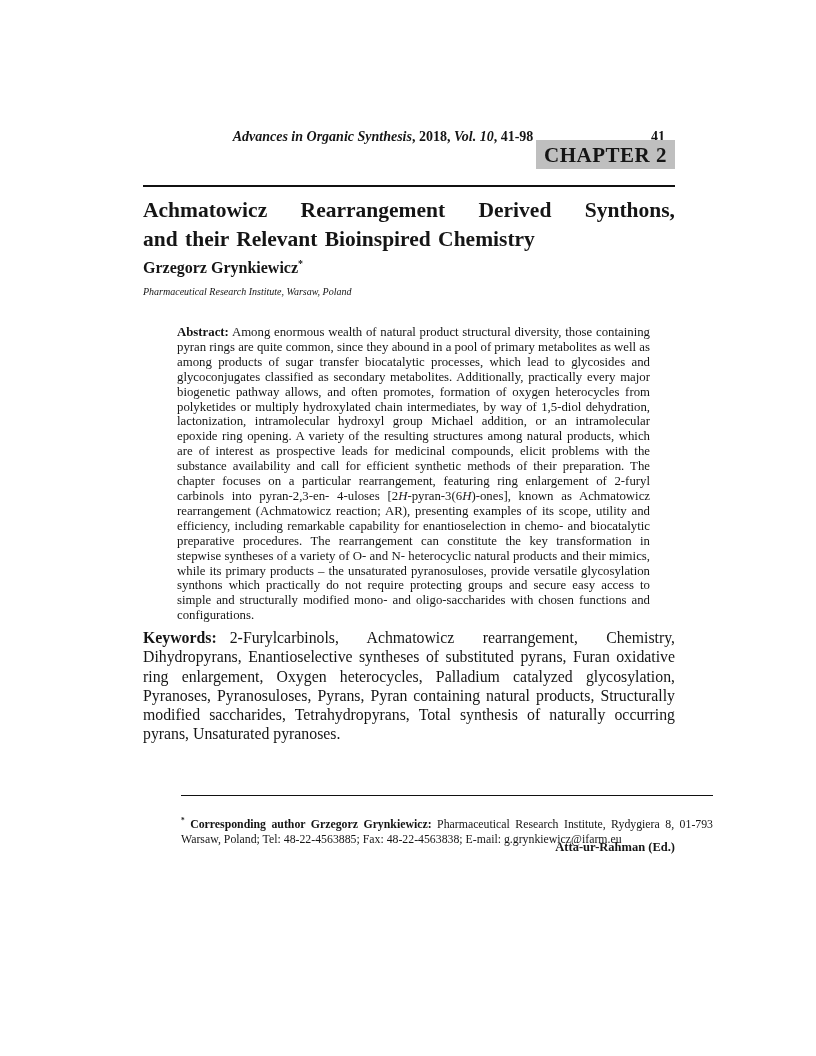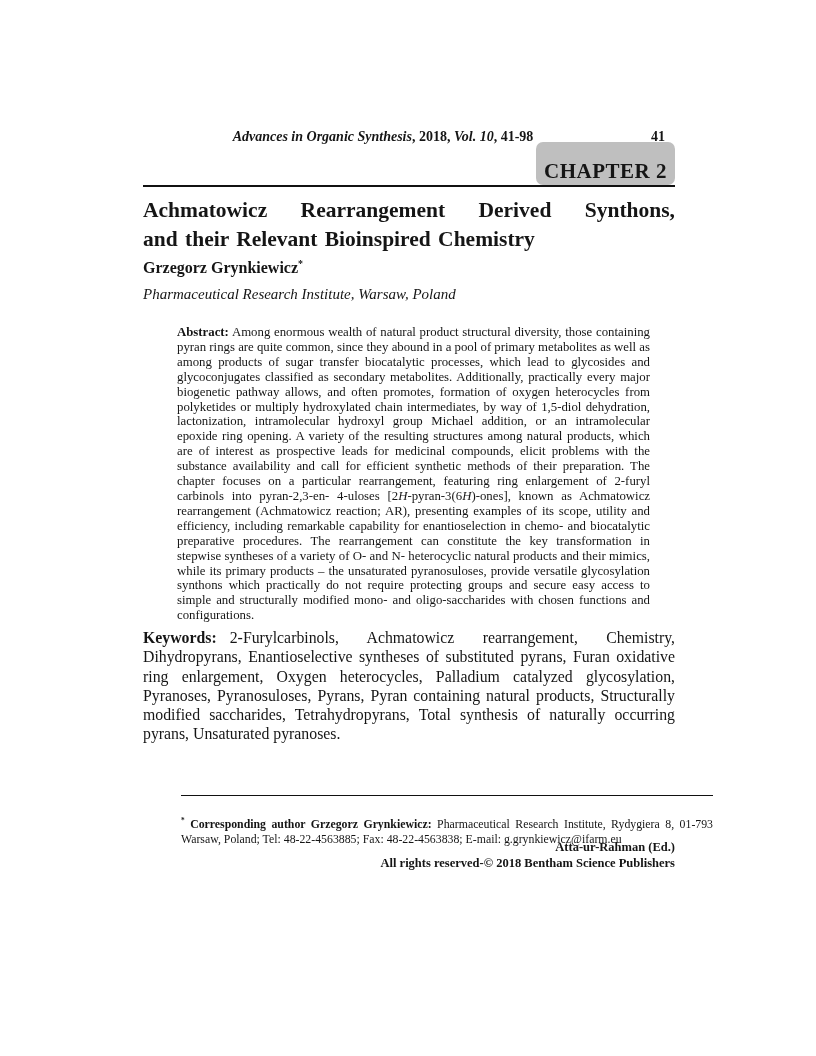--- a/index.html
+++ b/index.html
@@ -26,13 +26,12 @@
   
   .chapter-strip { top: 150px; height: 37px; border-bottom: 2px solid #111; }
   .chapter-badge {
-    position: absolute; right: 0; bottom: 0;
+    position: absolute; right: 0; bottom: 16px;
     background: #bfbfbf;
     font-size: 21px; font-weight: bold;
-    padding: 17px 8px 1px 8px;
+    padding: 3px 8px 1px 8px;
     letter-spacing: 0.5px;
     white-space: nowrap;
-    border-radius: 7px;
   }
 
   

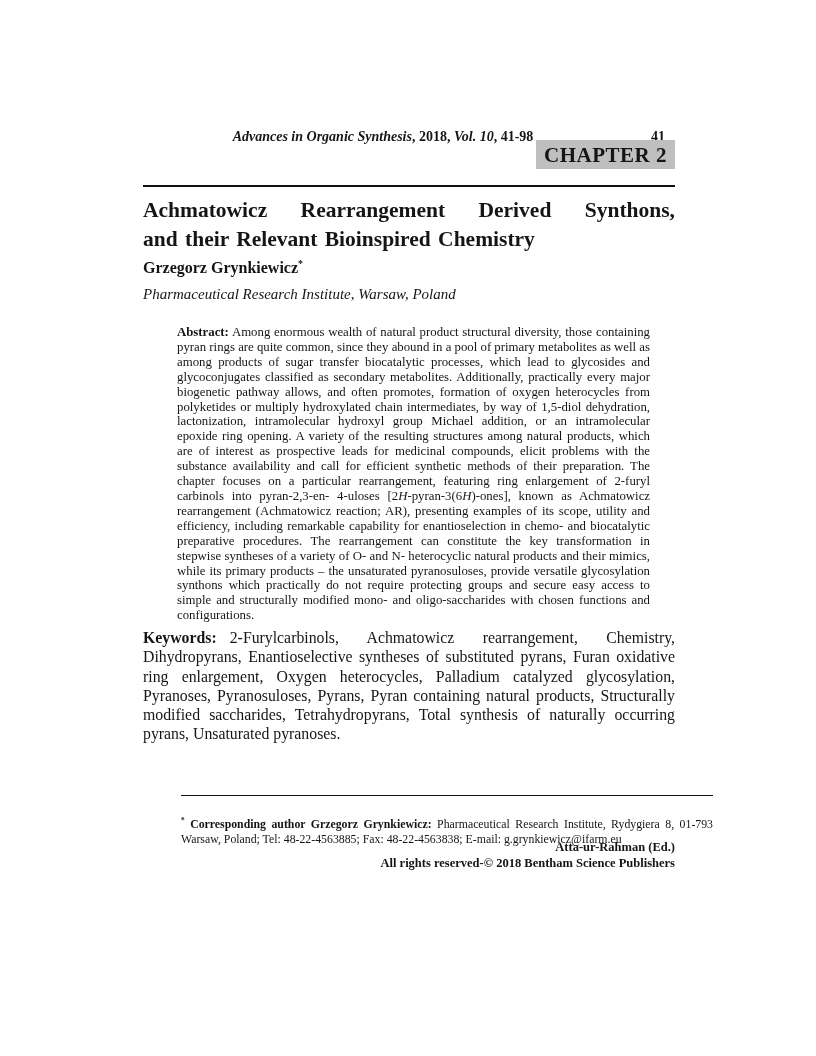--- a/index.html
+++ b/index.html
@@ -41,7 +41,7 @@
 
   
   .author-line { top: 259px; font-size: 16px; font-weight: bold; }
-  .affiliation-line { top: 286px; font-size: 15px; font-style: italic; }
+  .affiliation-line { top: 286px; font-size: 10px; font-style: italic; }
 
   
   .abstract-block {

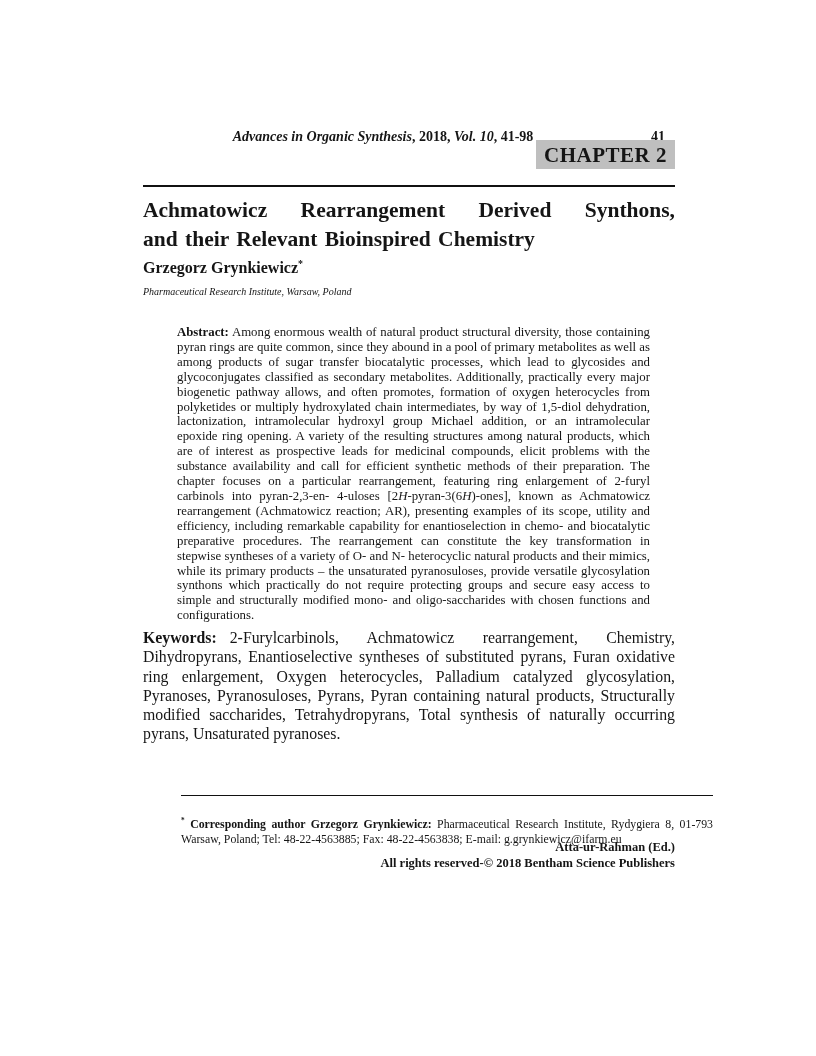--- a/index.html
+++ b/index.html
@@ -121,7 +121,6 @@
 
   <div class="block footer-block">
     <div>Atta-ur-Rahman (Ed.)</div>
-    <div>All rights reserved-© 2018 Bentham Science Publishers</div>
   </div>
 
 </div>

